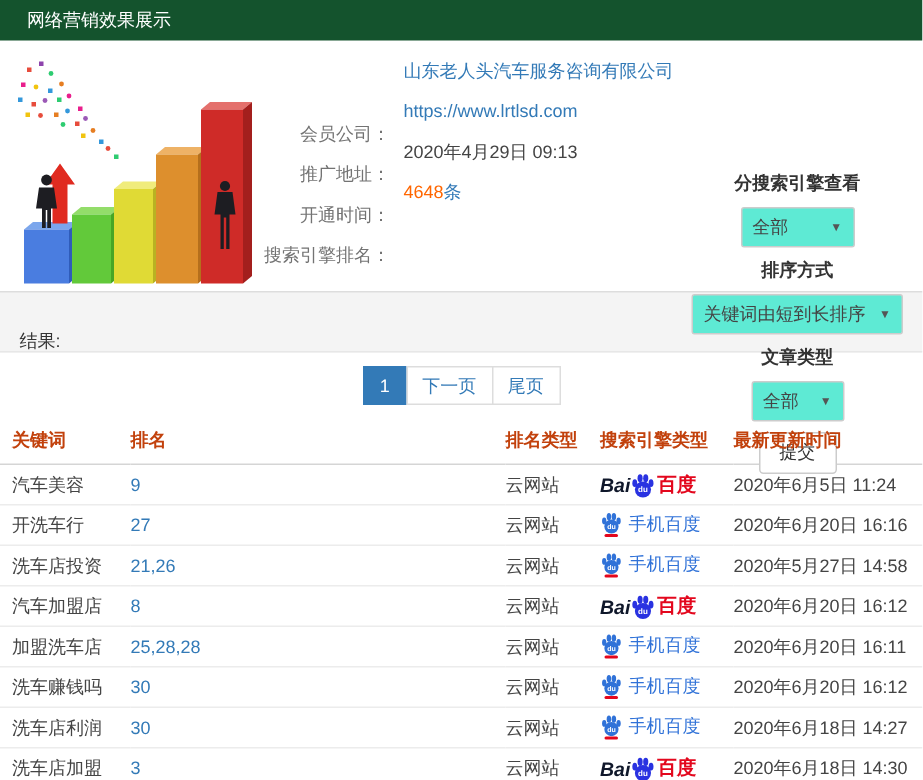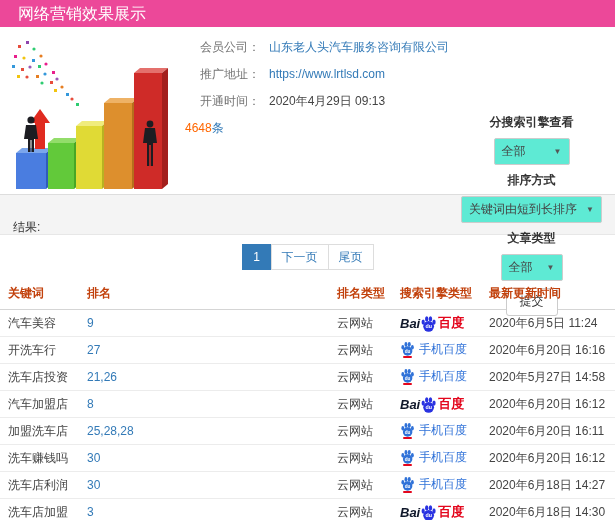--- a/index.html
+++ b/index.html
@@ -11,8 +11,8 @@
   }
   
   .topbar {
-    height:27px; background:#ec4899; color:#fff;
-    line-height:27px; padding-left:18px; font-size:16px;
+    height:27px; background:#14532d; color:#fff;
+    line-height:27px; padding-left:18px; font-size:12px;
   }
   
   .info-section { display:flex; height:167px; }

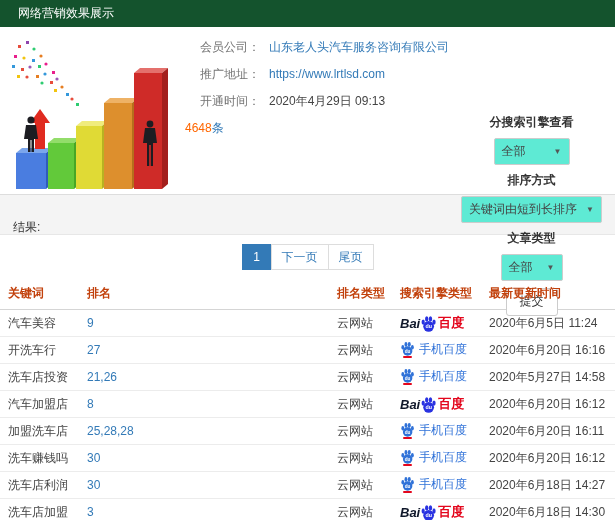--- a/index.html
+++ b/index.html
@@ -19,7 +19,7 @@
   .illustration { width:172px; height:160px; margin:4px 0 0 4px; flex:0 0 auto; }
   .info-list { flex:1; padding-top:11px; }
   .info-row { display:flex; height:18px; line-height:18px; margin-bottom:9px; }
-  .info-label { width:84px; text-align:right; color:#737373; flex:0 0 auto; }
+  .info-label { width:84px; text-align:right; color:#737373; flex:0 0 auto;margin-top:42px; }
   .info-value { margin-left:9px; color:#444; }
   .link { color:#337ab7; text-decoration:none; cursor:pointer; }
   .hl-num { color:#f60; }

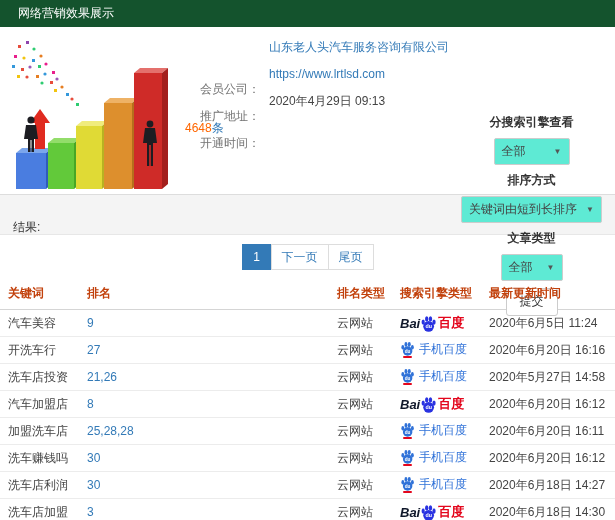--- a/index.html
+++ b/index.html
@@ -171,6 +171,7 @@
       <span class="info-value">2020年4月29日 09:13</span>
     </div>
     <div class="info-row">
+      <span class="info-label">搜索引擎排名：</span>
       <span class="info-value"><span class="hl-num">4648</span><span class="hl-unit">条</span></span>
     </div>
   </div>

